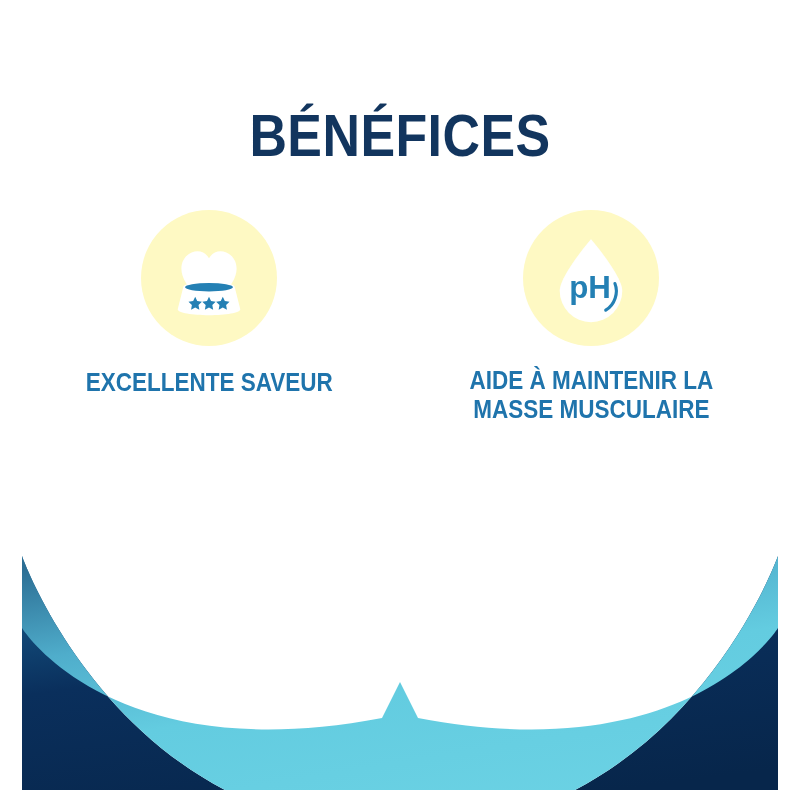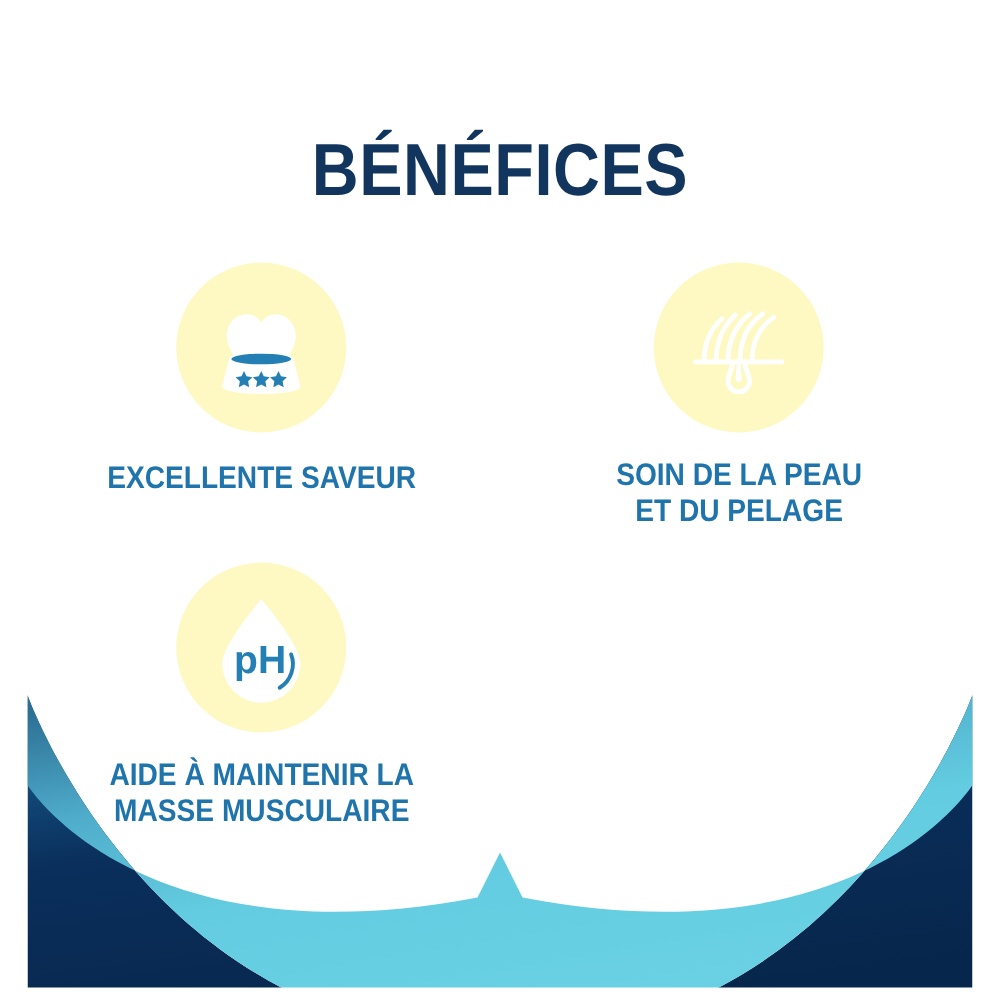--- a/index.html
+++ b/index.html
@@ -121,30 +121,6 @@
     </div>
 
 
-    <div class="cell r2">
-      <div class="circle">
-        <span>
-          <svg width="96" height="96" viewBox="0 0 100 100">
-
-            <path fill="none" stroke="#ffffff" stroke-width="4" stroke-linecap="round" d="M14 62 L86 62"></path>
-
-            <g fill="none" stroke="#ffffff" stroke-width="4" stroke-linecap="round">
-              <path d="M21 62 C21 46 27 34 36 26"></path>
-              <path d="M31 62 C31 46 37 32 47 23"></path>
-              <path d="M41 62 C41 45 48 31 59 22"></path>
-              <path d="M51 62 C51 44 58 30 70 22"></path>
-              <path d="M61 62 C61 45 68 32 79 25"></path>
-            </g>
-
-            <path fill="none" stroke="#ffffff" stroke-width="4" stroke-linejoin="round" d="M45 62 C45 68 41 72 41 78 A9 9 0 0 0 59 78 C59 72 55 68 55 62"></path>
-
-            <path fill="#ffffff" d="M48.5 62 L51.5 62 L52.6 76 A2.6 2.6 0 0 1 47.4 76 Z"></path>
-          </svg>
-        </span>
-      </div>
-      <div class="cap">SOIN DE LA PEAU
-ET DU PELAGE</div>
-    </div>
 
     <div class="cell r2">
       <div class="circle">

